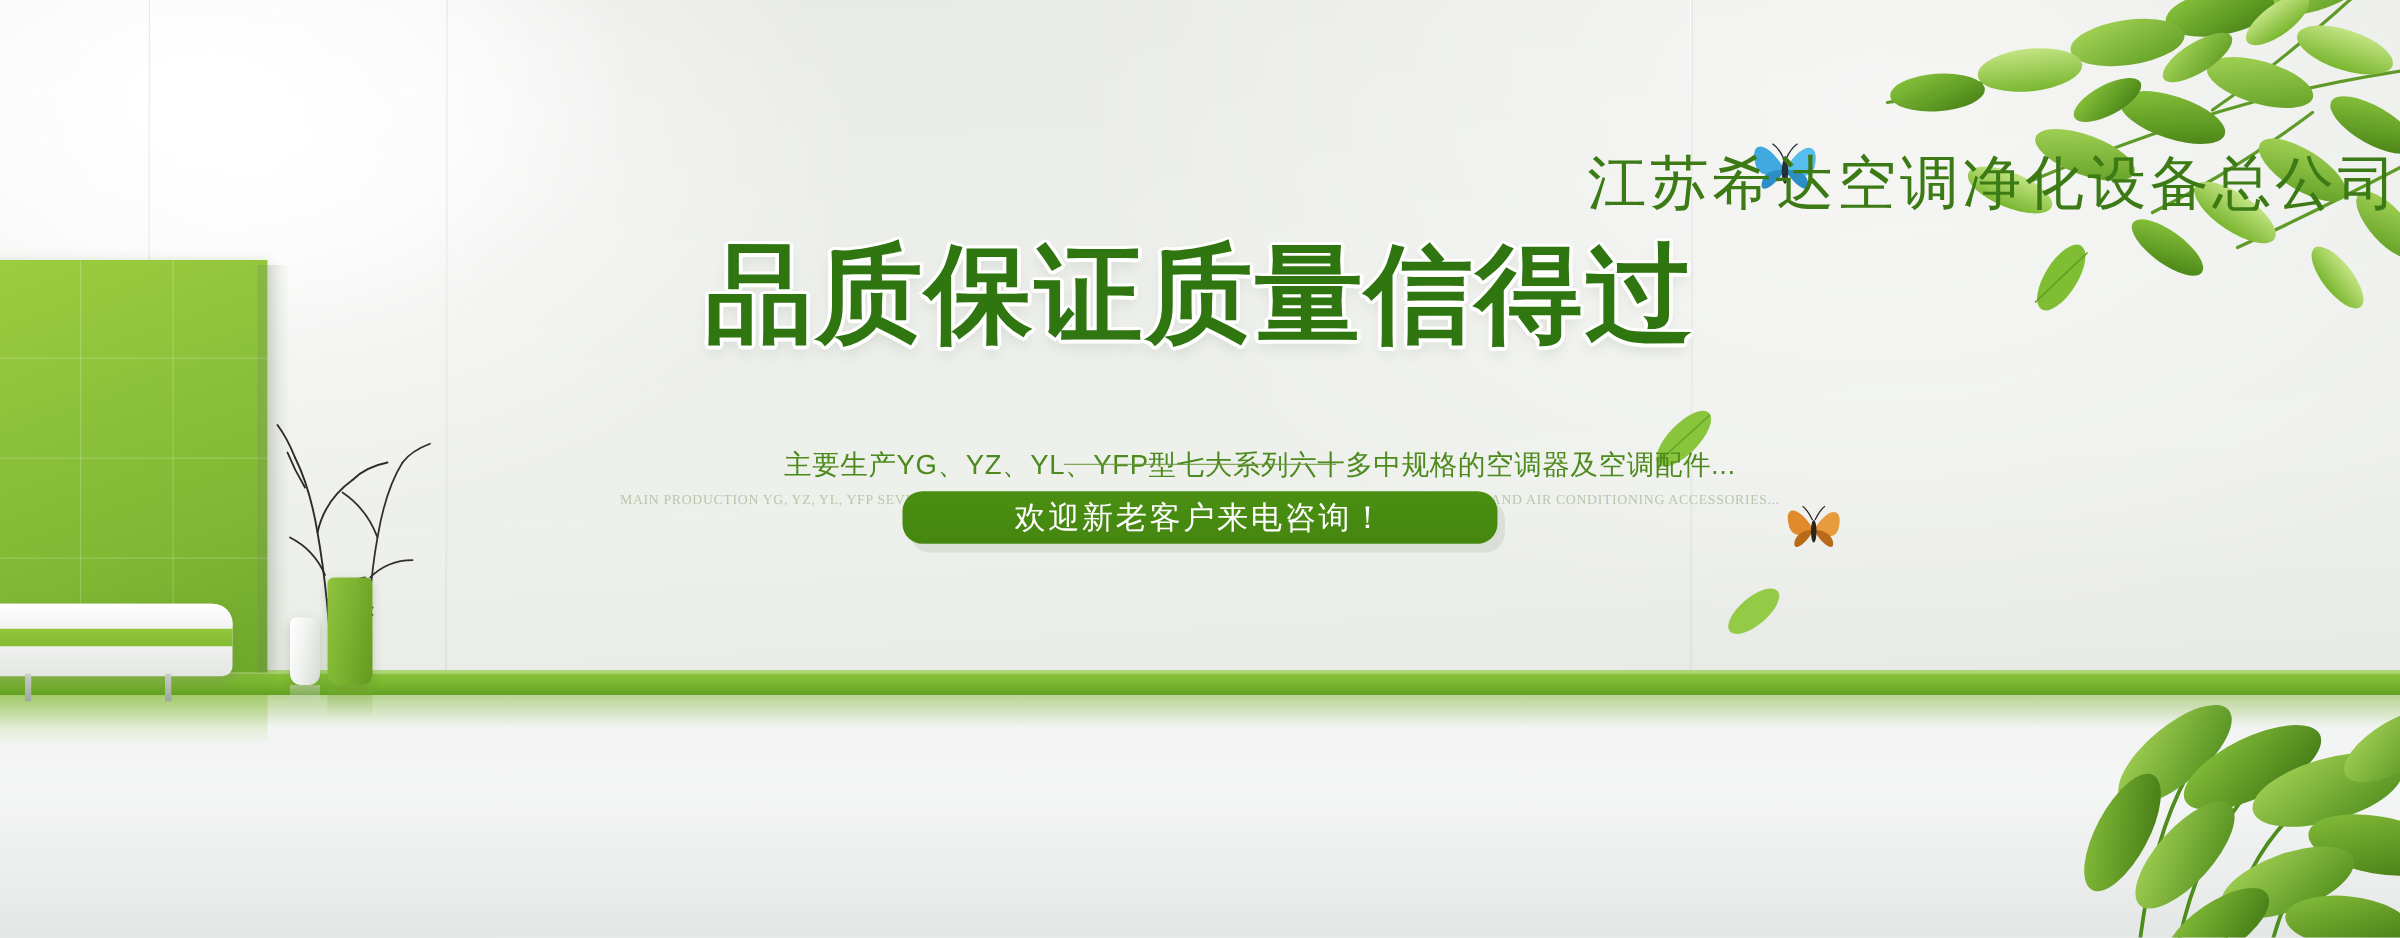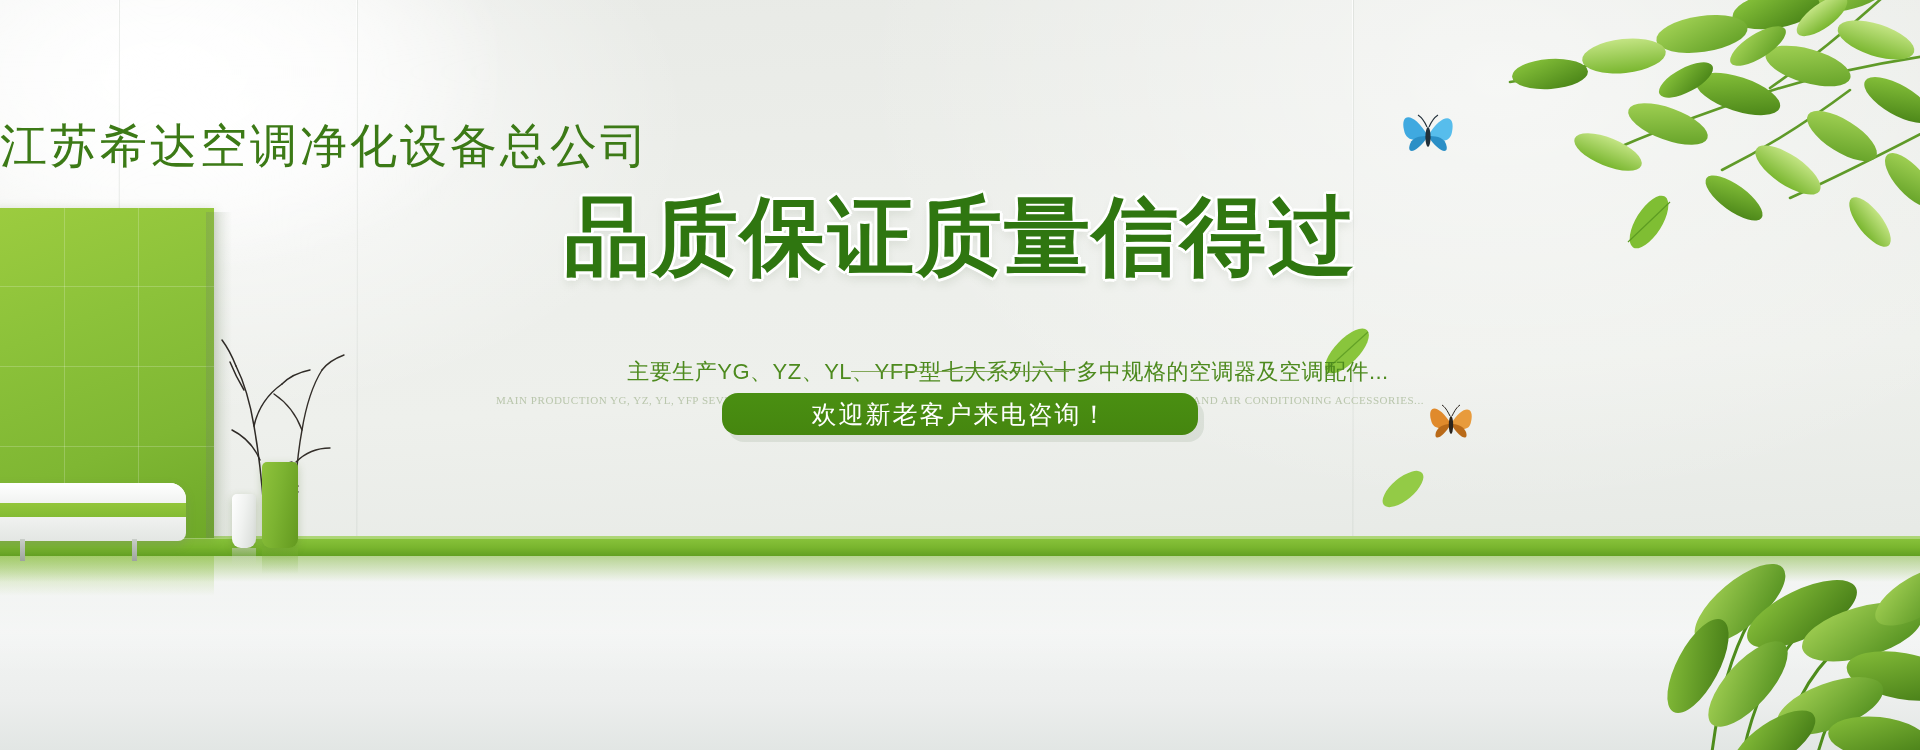--- a/index.html
+++ b/index.html
@@ -105,7 +105,7 @@
   .copy{position:absolute;left:0;top:0;width:1920px;height:750px;}
 
   .brand{
-    position:absolute;left:0;top:118px;width:1920px;text-align:left;
+    position:absolute;left:0;top:118px;width:1920px;text-align:right;
     font-size:47px;line-height:56px;letter-spacing:3px;
     color:#3c7a16;font-weight:300;
     font-family:"Liberation Sans","DejaVu Sans",sans-serif;

